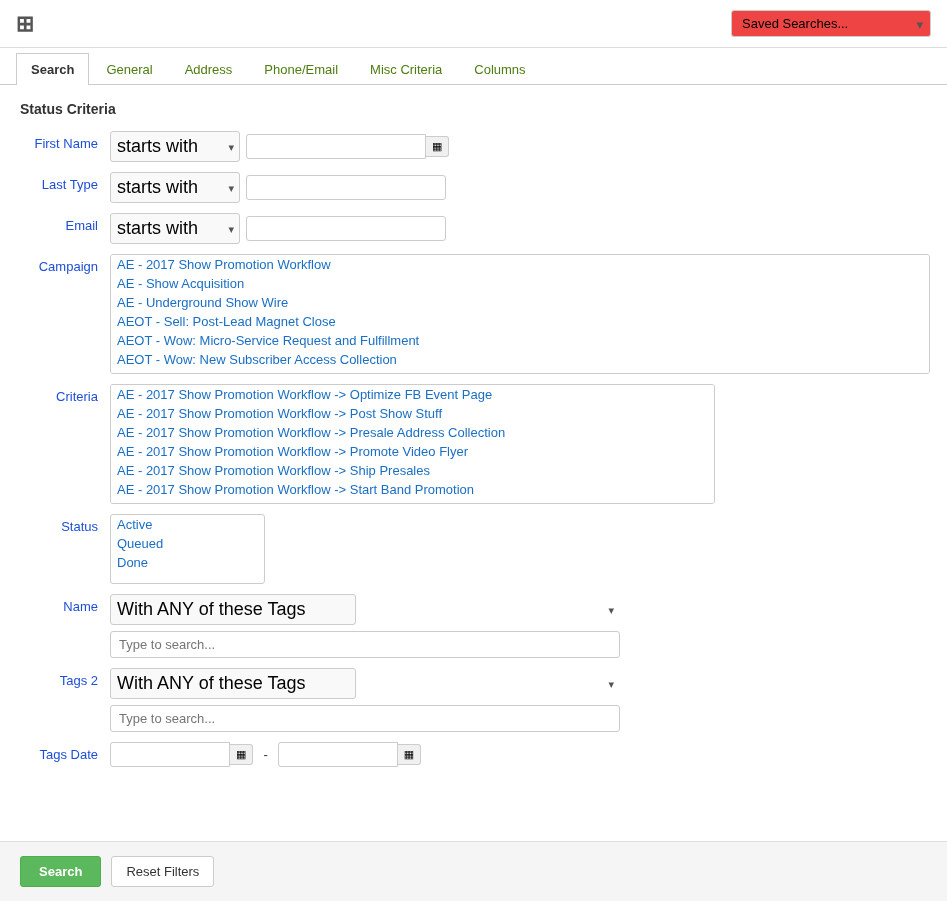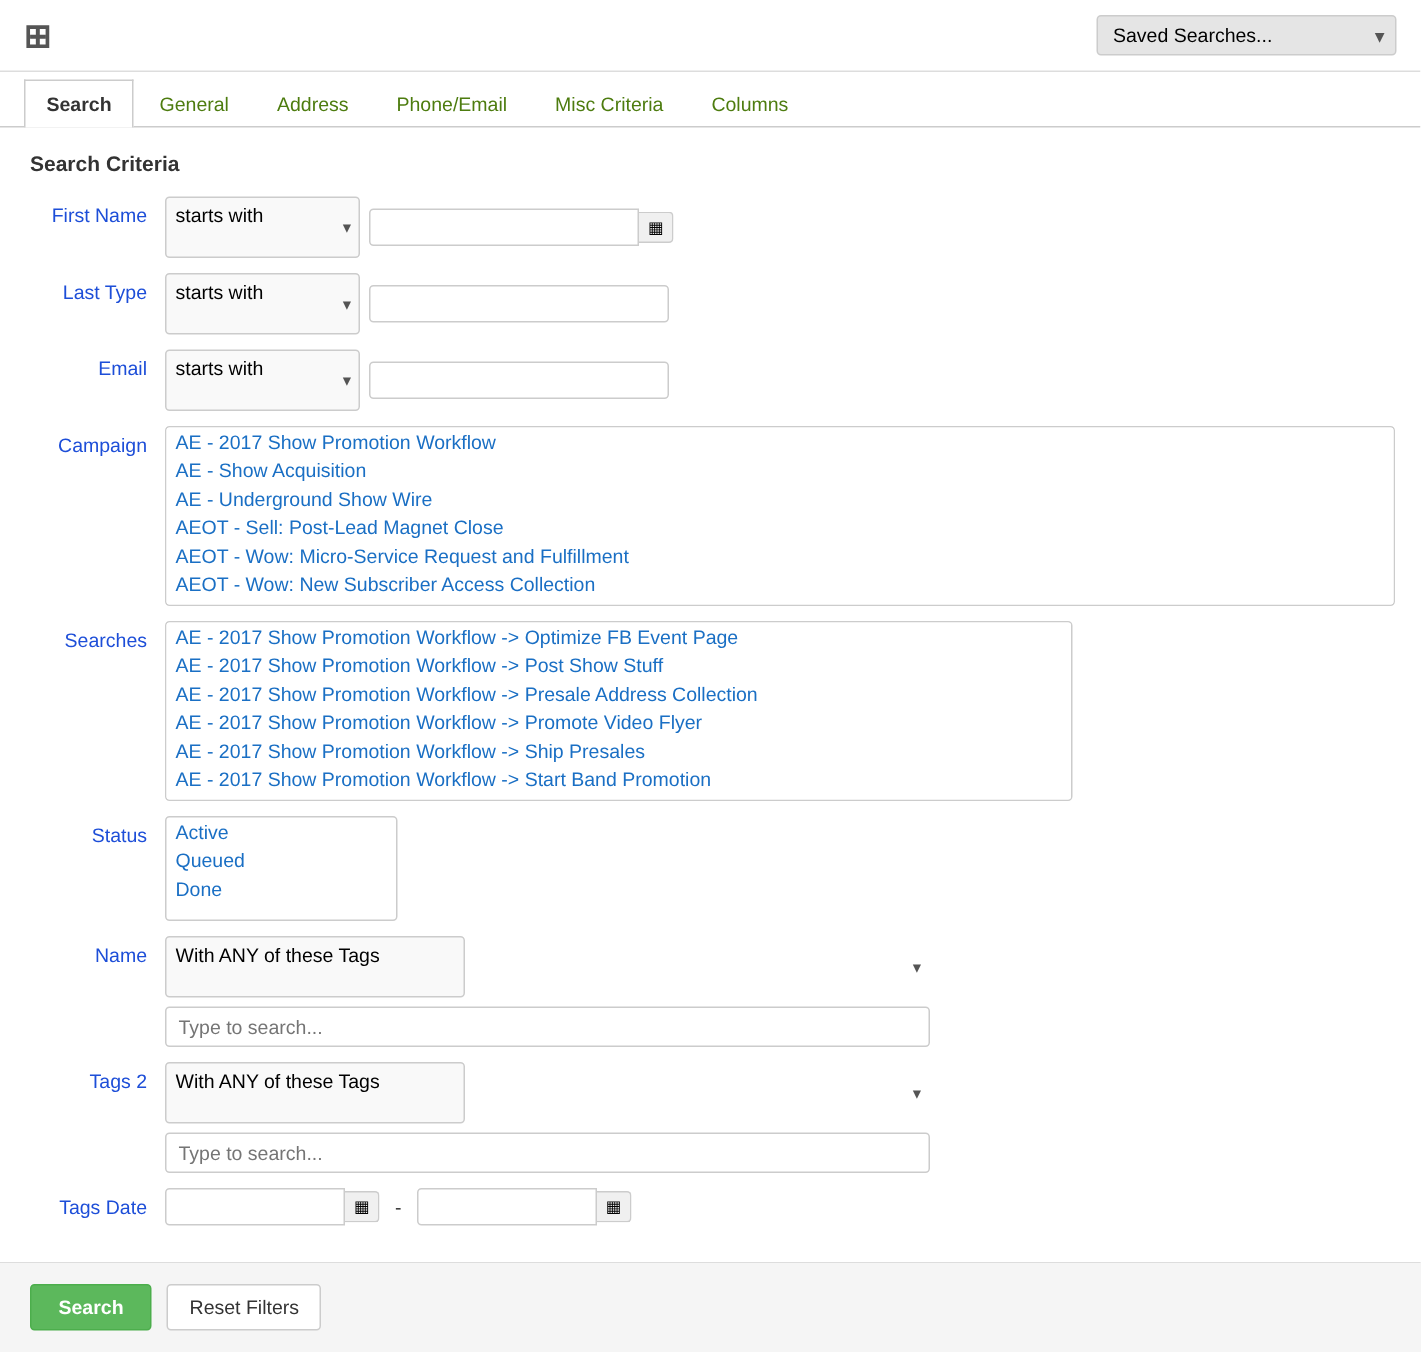--- a/index.html
+++ b/index.html
@@ -9,7 +9,7 @@
     .header { display: flex; align-items: center; justify-content: space-between; padding: 10px 16px; border-bottom: 1px solid #ddd; }
     .header-title { display: flex; align-items: center; font-size: 20px; font-weight: bold; color: #333; }
     .header-title .icon { margin-right: 8px; font-size: 22px; color: #555; }
-    .saved-searches-select { padding: 5px 28px 5px 10px; border: 1px solid #ccc; border-radius: 3px; background: #e5e5e5; font-size: 13px; appearance: none; width: 200px; cursor: pointer; }
+    .saved-searches-select { padding: 5px 28px 5px 10px; border: 1px solid #ccc; border-radius: 3px; background: #ef4444; font-size: 13px; appearance: none; width: 200px; cursor: pointer; }
     .saved-searches-wrapper { position: relative; }
     .saved-searches-wrapper::after { content: '▾'; position: absolute; right: 8px; top: 50%; transform: translateY(-50%); pointer-events: none; color: #555; }
 

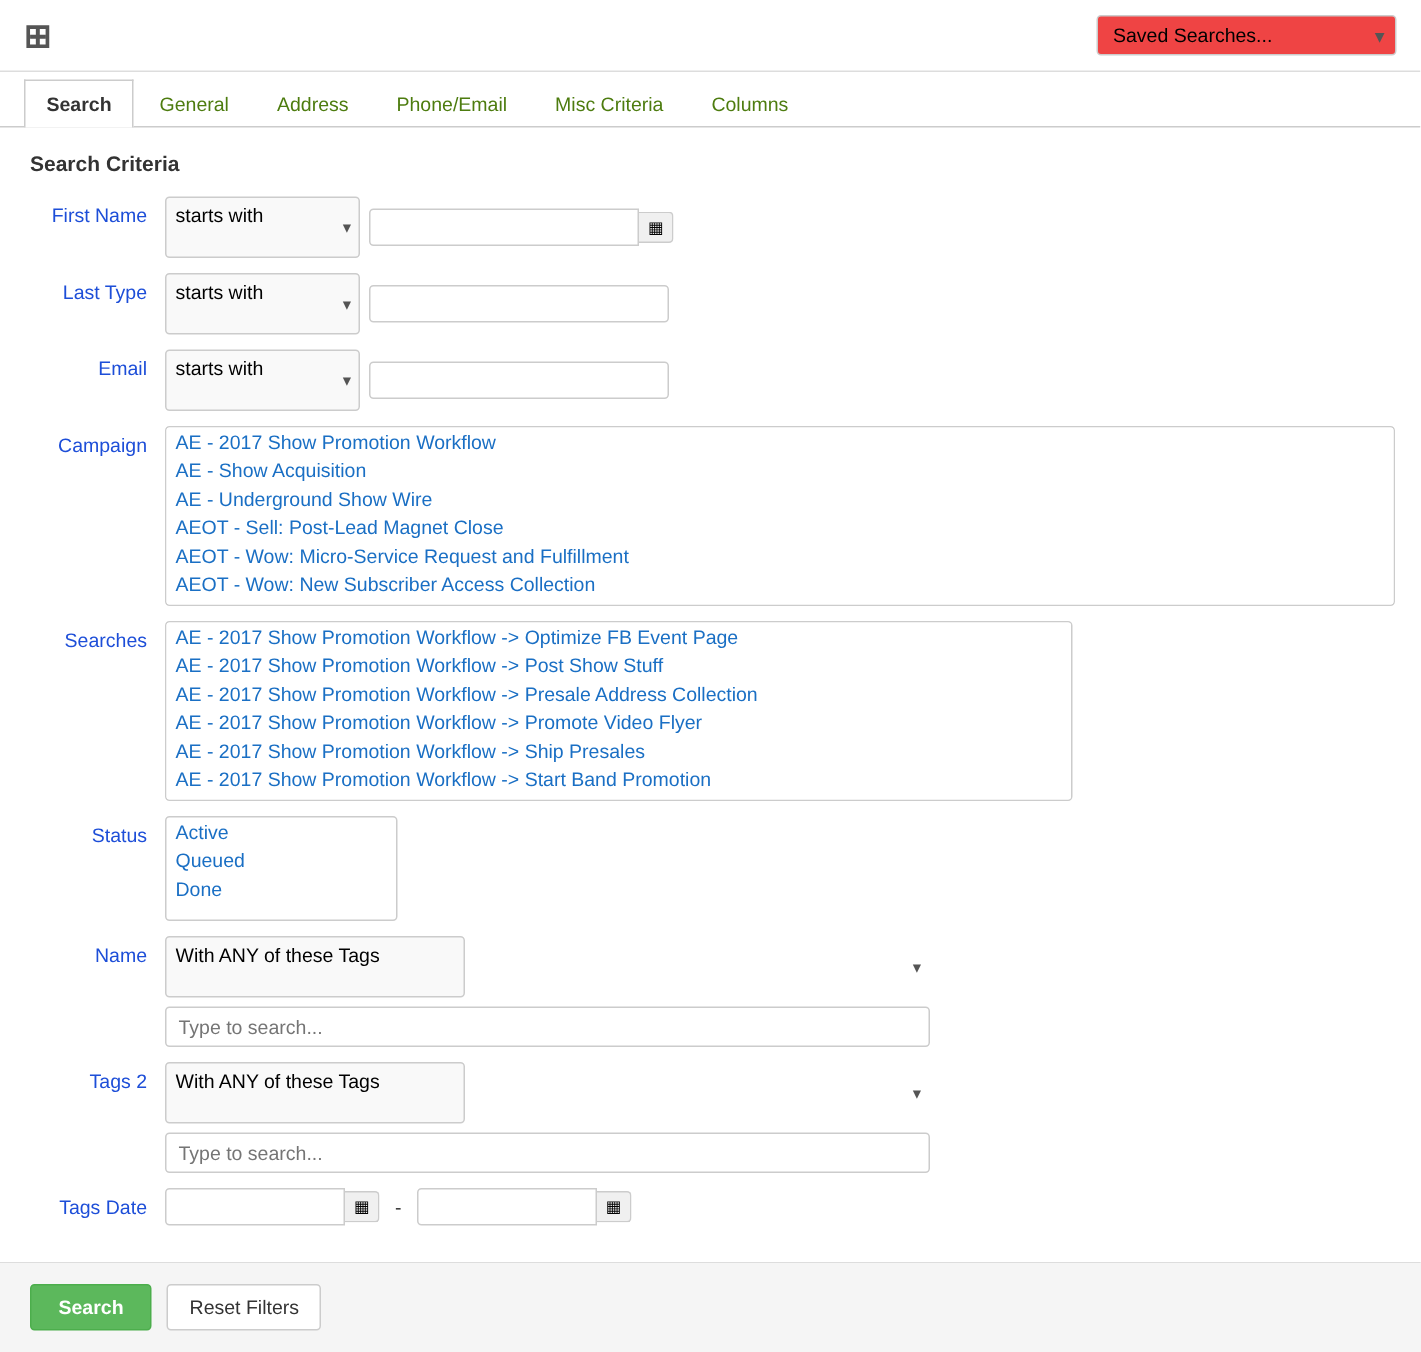--- a/index.html
+++ b/index.html
@@ -92,7 +92,7 @@
 </div>
 
 <div class="content scrollable-content">
-  <div class="section-title">Search Criteria</div>
+  <div class="section-title">Status Criteria</div>
 
   <div class="form-row">
     <div class="form-label">First Name</div>

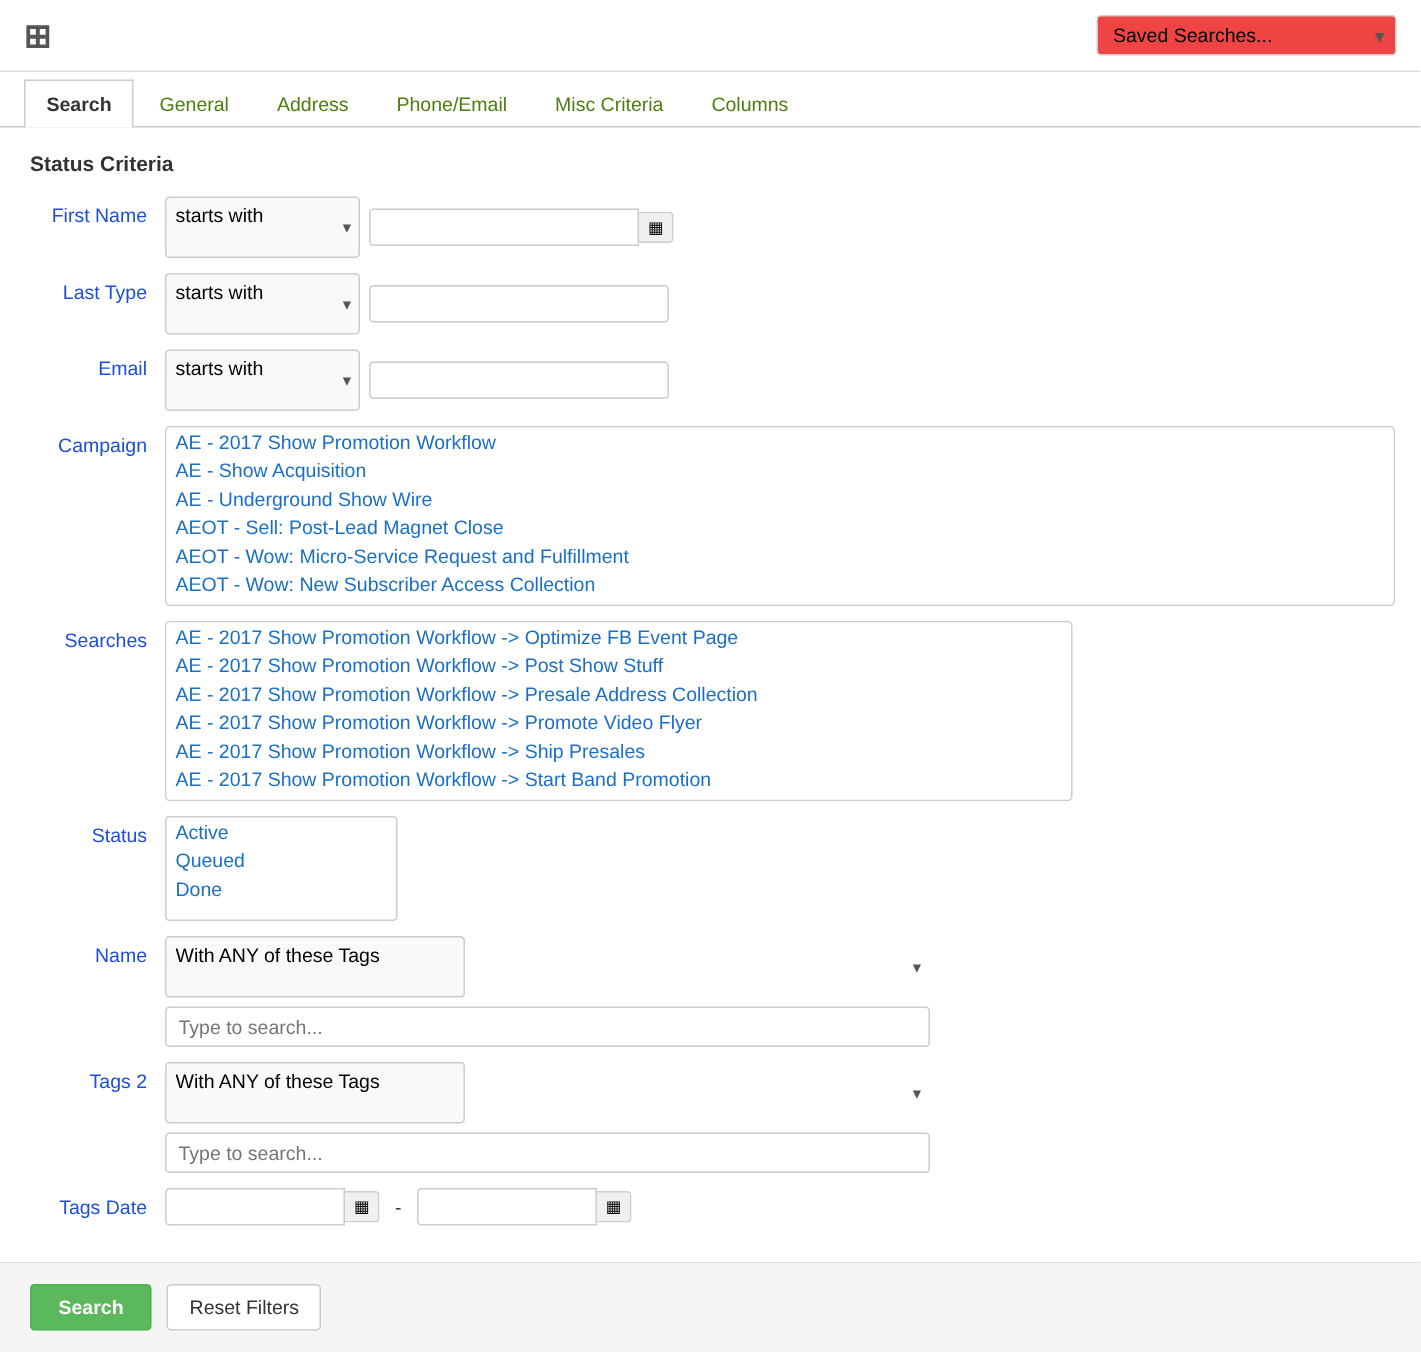--- a/index.html
+++ b/index.html
@@ -27,7 +27,7 @@
     .form-label { width: 90px; text-align: right; padding-right: 12px; padding-top: 5px; color: #1d4ed8; font-size: 13px; flex-shrink: 0; }
     .form-controls { display: flex; align-items: center; flex: 1; gap: 6px; }
 
-    select.filter-select { padding: 4px 20px 20px 6px; border: 1px solid #ccc; border-radius: 3px; font-size: 13px; background: #f9f9f9; appearance: none; cursor: pointer; min-width: 130px; position: relative; }
+    select.filter-select { padding: 4px 20px 5px 6px; border: 1px solid #ccc; border-radius: 3px; font-size: 18px; background: #f9f9f9; appearance: none; cursor: pointer; min-width: 130px; position: relative; }
     .select-wrapper { position: relative; display: inline-block; }
     .select-wrapper::after { content: '▾'; position: absolute; right: 6px; top: 50%; transform: translateY(-50%); pointer-events: none; color: #555; font-size: 11px; }
     .select-wrapper select { padding-right: 22px; }

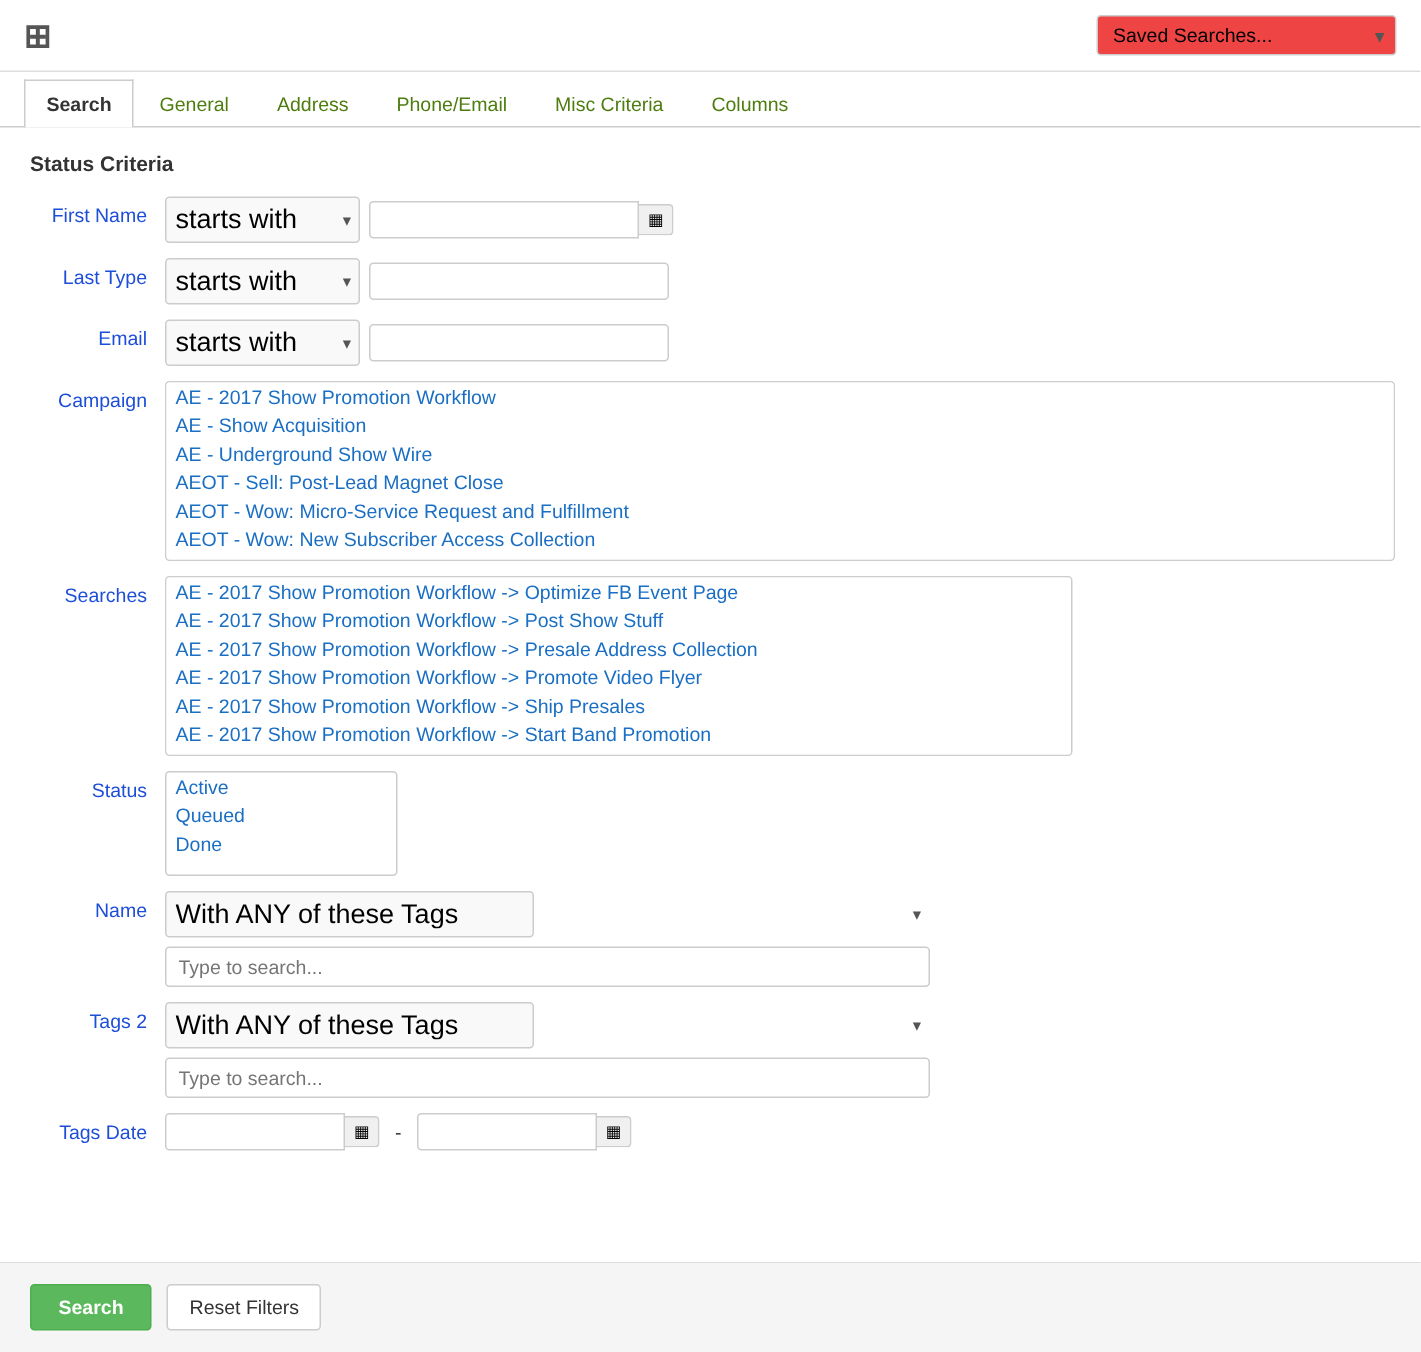--- a/index.html
+++ b/index.html
@@ -158,7 +158,7 @@
   </div>
 
   <div class="form-row">
-    <div class="form-label">Searches</div>
+    <div class="form-label">Criteria</div>
     <div class="form-controls">
       <select class="listbox sequence-listbox" multiple="" size="7">
         <option style="color:#1a6fc4;">AE - 2017 Show Promotion Workflow -&gt; Optimize FB Event Page</option>

